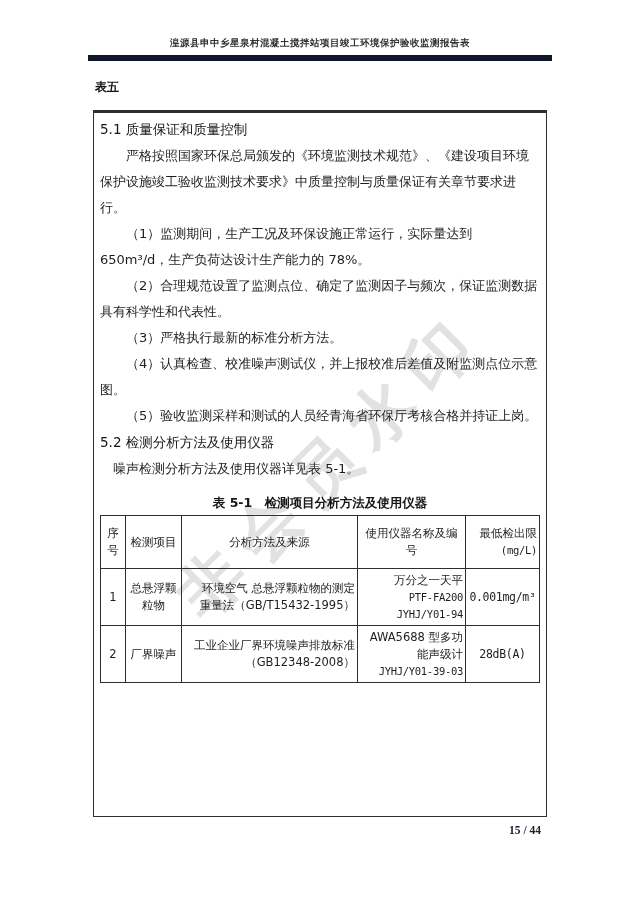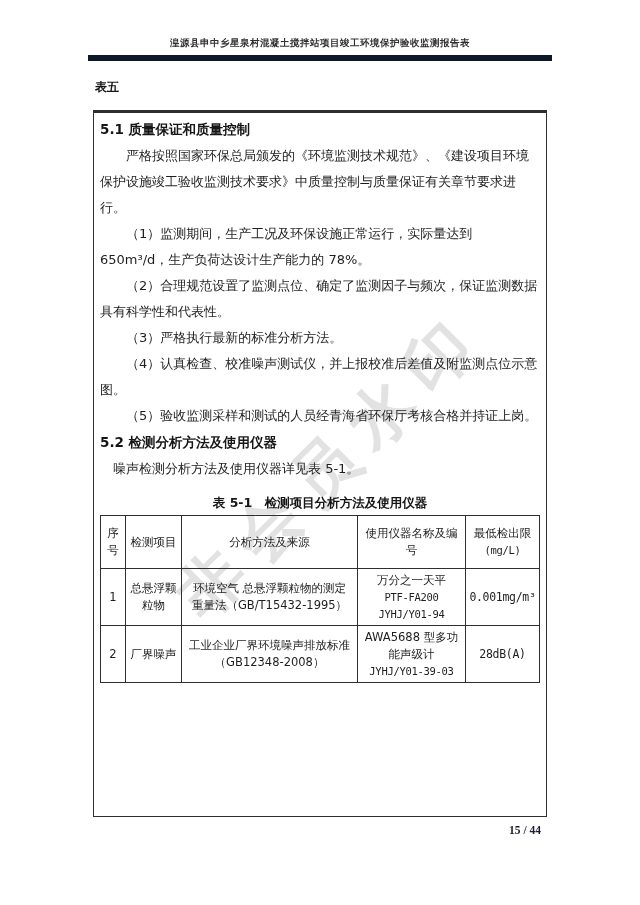--- a/index.html
+++ b/index.html
@@ -30,7 +30,7 @@
     border:1.5px solid #2e2e2e;border-top-width:3px;
     padding:3px 6px 0 6px;z-index:1;background:transparent;
   }
-  .sec-heading{font-size:13.5px;font-weight:bold;line-height:27px;color:#161616;}
+  .sec-heading{font-size:13.5px;font-weight:normal;line-height:27px;color:#161616;}
   .body-para{margin:0;font-size:13px;line-height:26px;text-indent:2em;color:#1e1e1e;}
   .body-para.intro{text-indent:1em;}
   

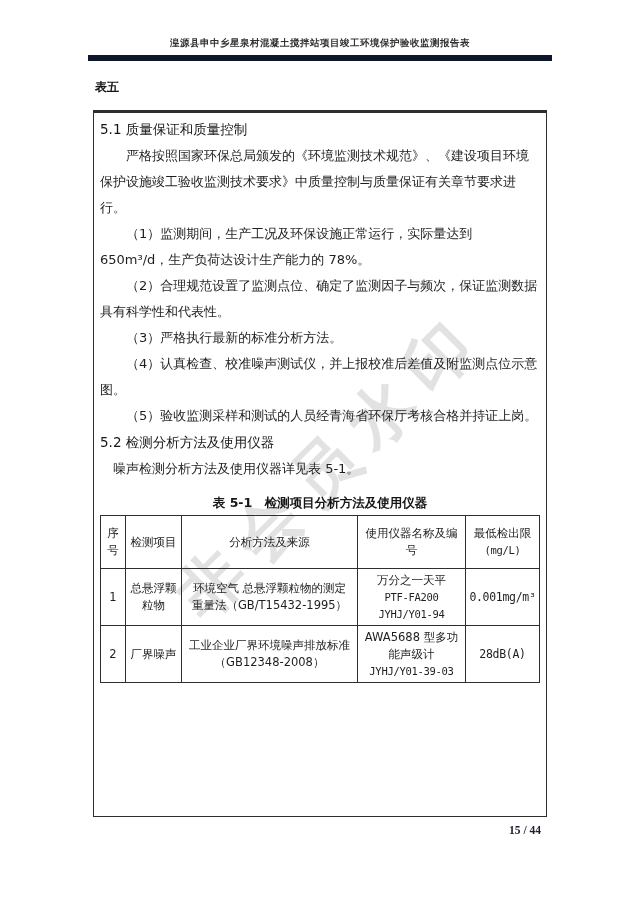--- a/index.html
+++ b/index.html
@@ -43,7 +43,7 @@
   }
   table.analysis thead th{height:48px;}
   table.analysis tbody tr{height:57px;}
-  .line{display:block;}
+  .line{display:block;text-align:right;}
   .code{font-family:"DejaVu Sans Mono",monospace;font-size:10.5px;letter-spacing:-0.3px;}
   
   .footer-page{

